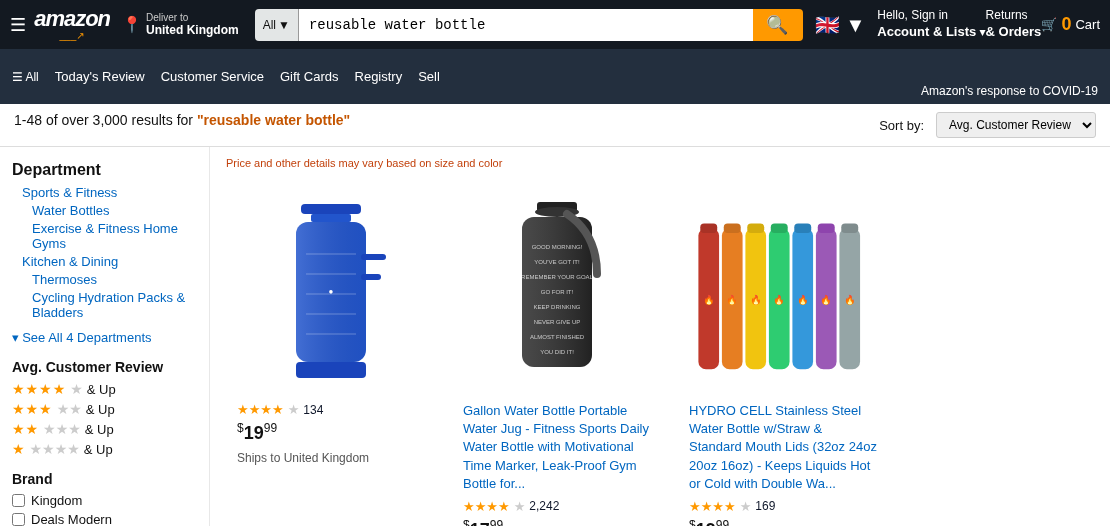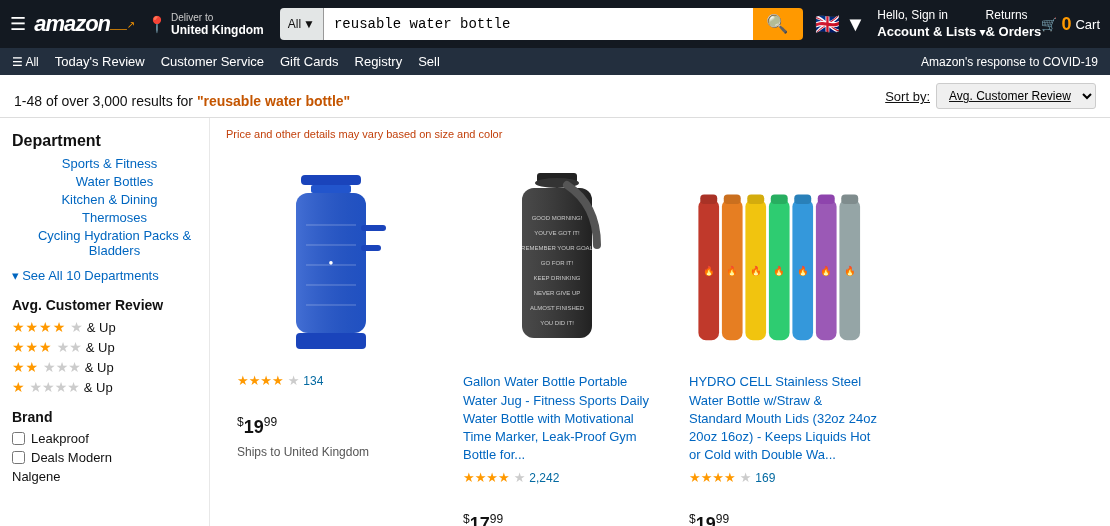--- a/index.html
+++ b/index.html
@@ -8,7 +8,7 @@
     
     .header { background: #131921; color: #fff; padding: 8px 10px; display: flex; align-items: center; gap: 8px; }
     .hamburger { font-size: 18px; cursor: pointer; color: #fff; }
-    .logo { display: flex; flex-direction: row; align-items: center; margin-right: 4px; text-align: right; }
+    .logo { display: flex; flex-direction: column; align-items: center; margin-right: 4px; text-align: right; }
     .logo-text { font-size: 22px; font-weight: bold; color: #fff; font-style: italic; letter-spacing: -1px; line-height: 1; }
     .logo-smile { color: #ff9900; font-size: 10px; }
     .search-bar { flex: 1; display: flex; border-radius: 4px; overflow: hidden; }

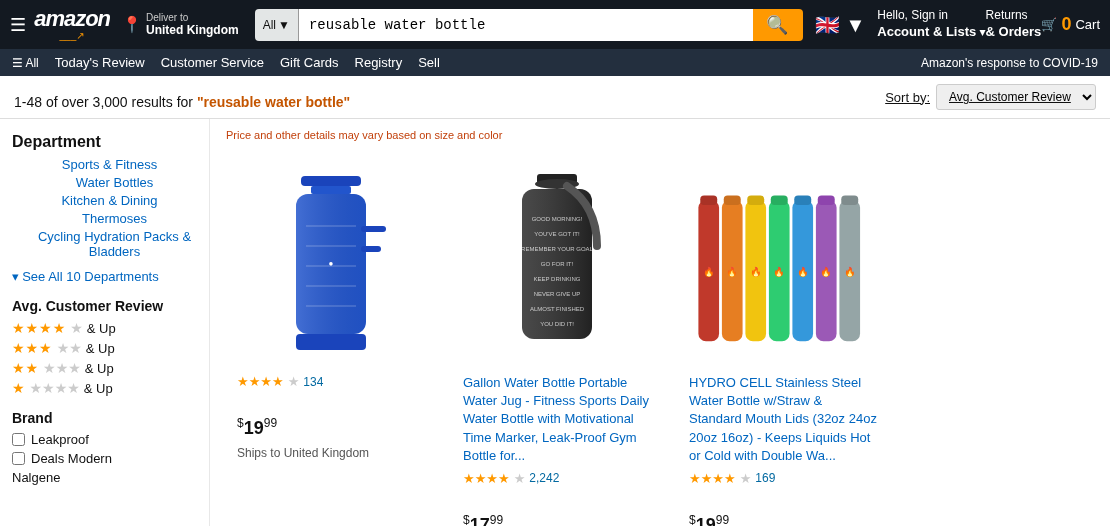--- a/index.html
+++ b/index.html
@@ -29,7 +29,7 @@
     .deliver-icon { font-size: 16px; }
     .deliver-text small { display: block; font-size: 10px; color: #ccc; }
     .deliver-text strong { font-size: 13px; }
-    .sub-right { margin-left: auto; font-size: 12px; color: #fff; }
+    .sub-right { margin-left: auto; font-size: 12px; color: #fff; margin-top: 29px; }
 
     
     .results-bar { padding: 8px 14px; font-size: 14px; border-bottom: 1px solid #ddd; display: flex; align-items: flex-end; justify-content: space-between; }

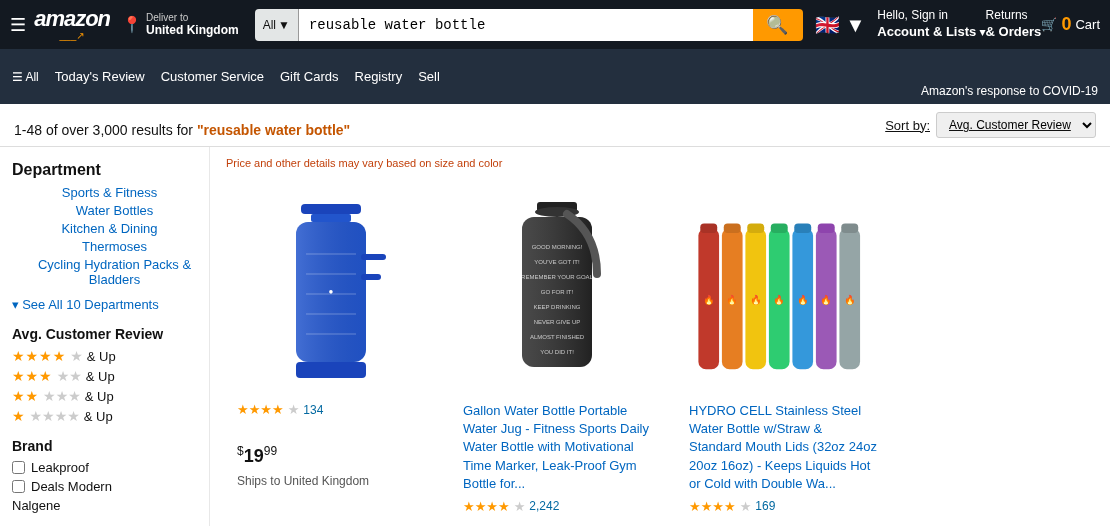--- a/index.html
+++ b/index.html
@@ -32,7 +32,7 @@
     .sub-right { margin-left: auto; font-size: 12px; color: #fff; margin-top: 29px; }
 
     
-    .results-bar { padding: 8px 14px; font-size: 14px; border-bottom: 1px solid #ddd; display: flex; align-items: flex-end; justify-content: space-between; }
+    .results-bar { padding: 8px 14px; font-size: 14px; border-bottom: 1px solid #ddd; display: flex; align-items: flex-start; justify-content: space-between; }
     .results-bar .query { color: #c45500; font-weight: bold; }
     .sort-area { display: flex; align-items: center; gap: 6px; font-size: 13px; text-decoration: underline; }
     .sort-select { border: 1px solid #ccc; padding: 4px 8px; font-size: 12px; cursor: pointer; border-radius: 3px; }

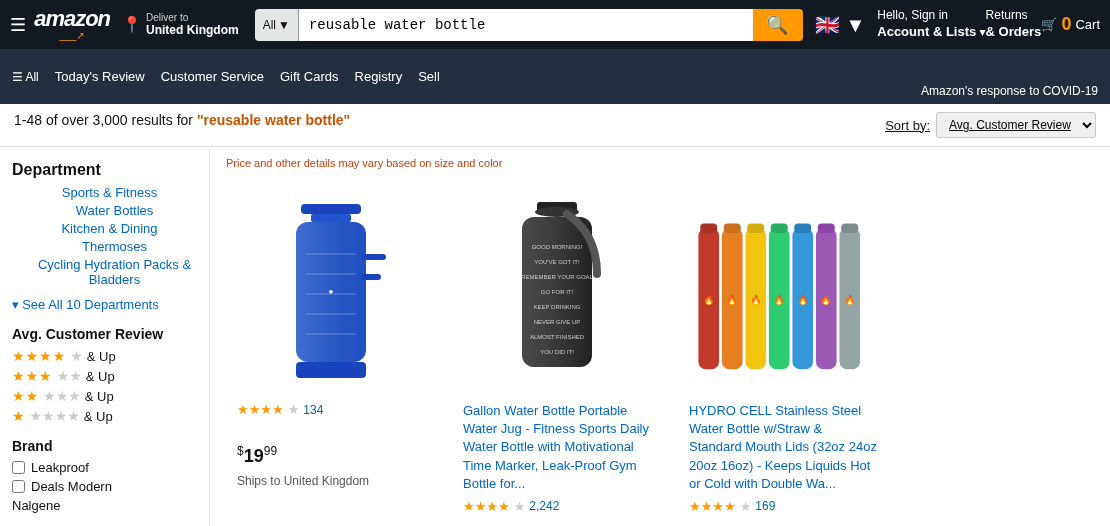--- a/index.html
+++ b/index.html
@@ -34,7 +34,7 @@
     
     .results-bar { padding: 8px 14px; font-size: 14px; border-bottom: 1px solid #ddd; display: flex; align-items: flex-start; justify-content: space-between; }
     .results-bar .query { color: #c45500; font-weight: bold; }
-    .sort-area { display: flex; align-items: center; gap: 6px; font-size: 13px; text-decoration: underline; }
+    .sort-area { display: flex; align-items: center; gap: 12px; font-size: 13px; }
     .sort-select { border: 1px solid #ccc; padding: 4px 8px; font-size: 12px; cursor: pointer; border-radius: 3px; }
 
     

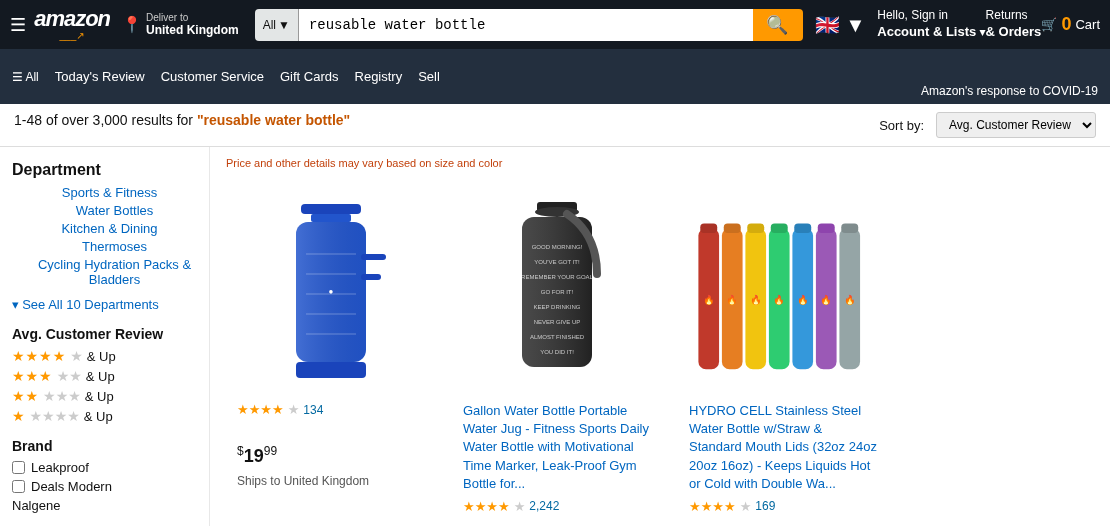--- a/index.html
+++ b/index.html
@@ -44,7 +44,7 @@
     .sidebar { width: 210px; min-width: 210px; padding: 14px 12px; border-right: 1px solid #e8e8e8; font-size: 13px; }
     .sidebar h3 { font-size: 16px; font-weight: bold; margin-bottom: 6px; }
     .sidebar ul { list-style: none; padding-left: 10px; margin-bottom: 10px; }
-    .sidebar ul li { margin-bottom: 3px; text-align: center; }
+    .sidebar ul li { margin-bottom: 3px; }
     .sidebar ul li a { color: #0066c0; cursor: pointer; text-decoration: none; font-size: 13px; }
     .sidebar .see-all { color: #0066c0; cursor: pointer; font-size: 13px; }
     .sidebar .see-all::before { content: "▾ "; }

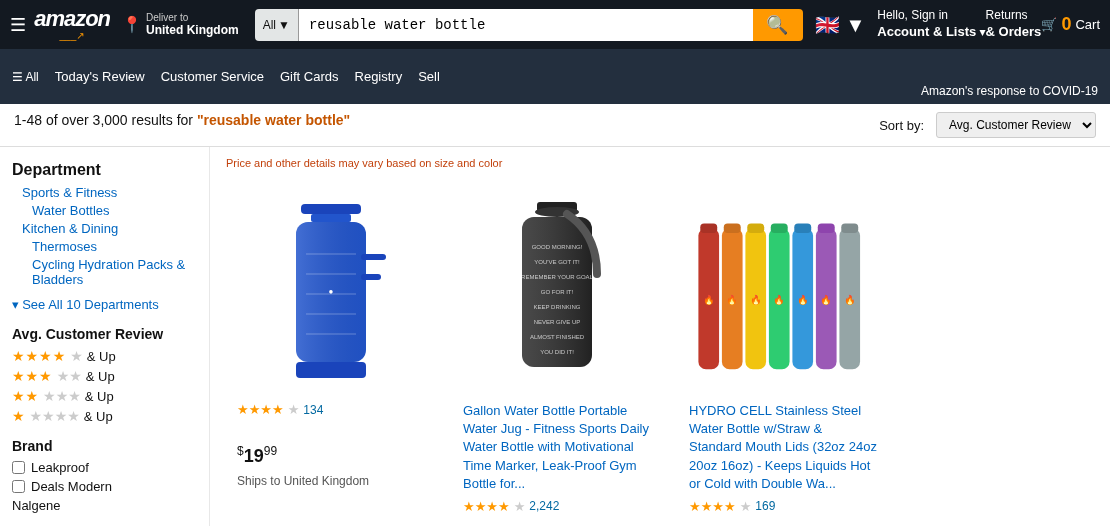--- a/index.html
+++ b/index.html
@@ -148,6 +148,7 @@
       <ul>
         <li><a>Sports &amp; Fitness</a></li>
         <li style="padding-left:10px;"><a>Water Bottles</a></li>
+        <li style="padding-left:10px;"><a>Exercise &amp; Fitness Home Gyms</a></li>
         <li><a>Kitchen &amp; Dining</a></li>
         <li style="padding-left:10px;"><a>Thermoses</a></li>
         <li style="padding-left:10px;"><a>Cycling Hydration Packs &amp; Bladders</a></li>

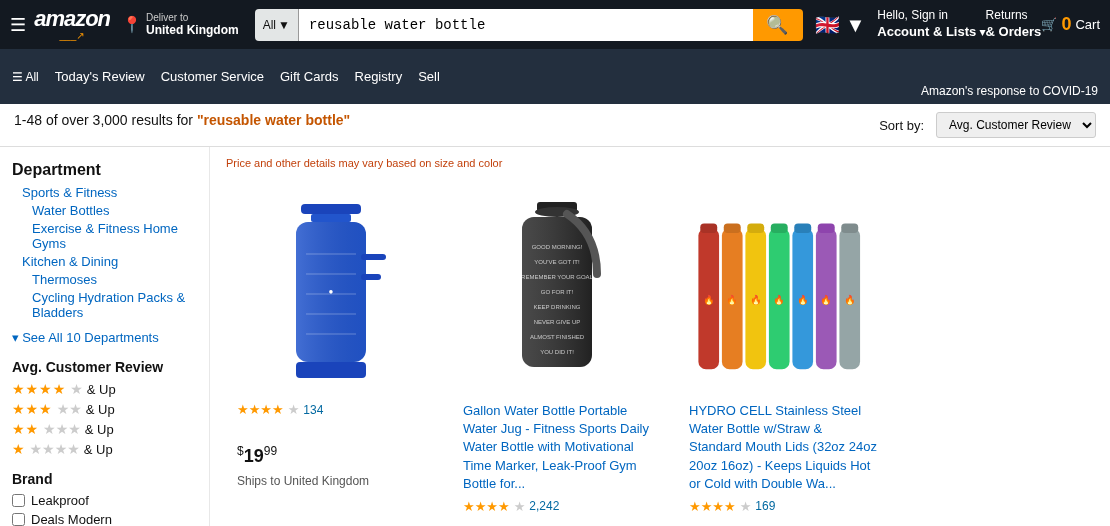--- a/index.html
+++ b/index.html
@@ -153,7 +153,7 @@
         <li style="padding-left:10px;"><a>Thermoses</a></li>
         <li style="padding-left:10px;"><a>Cycling Hydration Packs &amp; Bladders</a></li>
       </ul>
-      <a class="see-all">See All 10 Departments</a>
+      <a class="see-all">See All 4 Departments</a>
     </div>
 
     <div class="filter-section">

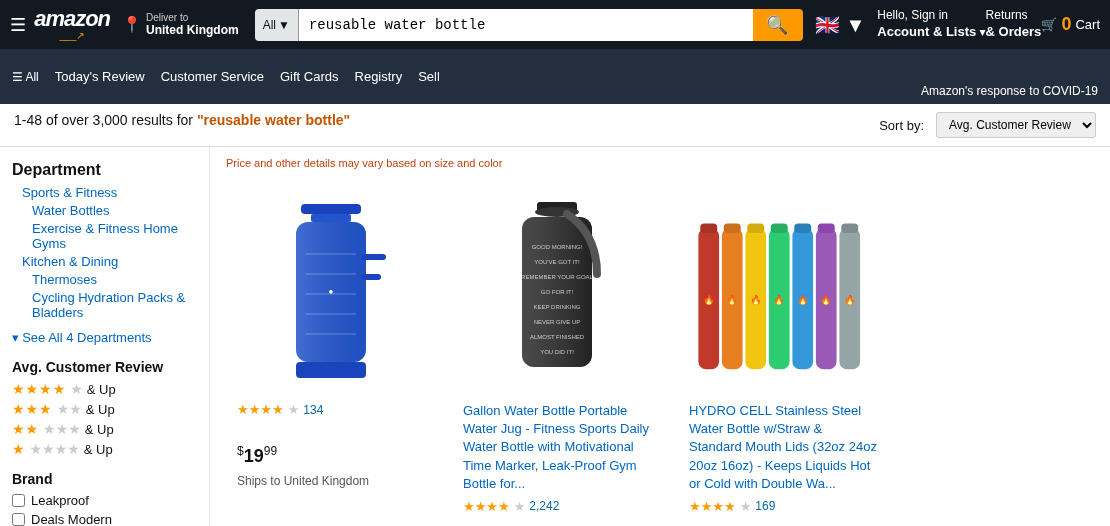--- a/index.html
+++ b/index.html
@@ -66,7 +66,7 @@
     .product-title { font-size: 13px; color: #0066c0; margin-bottom: 6px; line-height: 1.4; }
     .product-stars { display: flex; align-items: center; gap: 4px; margin-bottom: 4px; }
     .product-stars .s { color: #ff9900; font-size: 13px; }
-    .review-count { color: #0369a1; font-size: 12px; }
+    .review-count { color: #0f172a; font-size: 12px; }
     .price-area { margin-bottom: 4px; margin-top: 23px; }
     .price-main { font-size: 18px; font-weight: bold; }
     .price-main sup { font-size: 12px; font-weight: normal; vertical-align: super; }

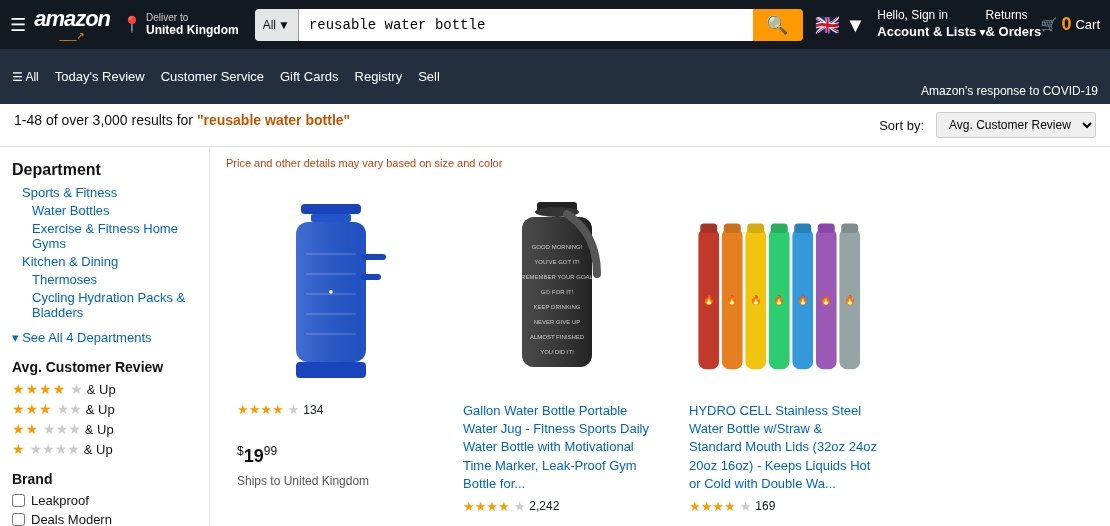--- a/index.html
+++ b/index.html
@@ -67,7 +67,7 @@
     .product-stars { display: flex; align-items: center; gap: 4px; margin-bottom: 4px; }
     .product-stars .s { color: #ff9900; font-size: 13px; }
     .review-count { color: #0f172a; font-size: 12px; }
-    .price-area { margin-bottom: 4px; margin-top: 23px; }
+    .price-area { margin-bottom: 4px; }
     .price-main { font-size: 18px; font-weight: bold; }
     .price-main sup { font-size: 12px; font-weight: normal; vertical-align: super; }
     .save-badge { background: #e4f5d4; color: #007600; font-size: 12px; padding: 2px 6px; border-radius: 2px; display: inline-block; margin-bottom: 4px; }

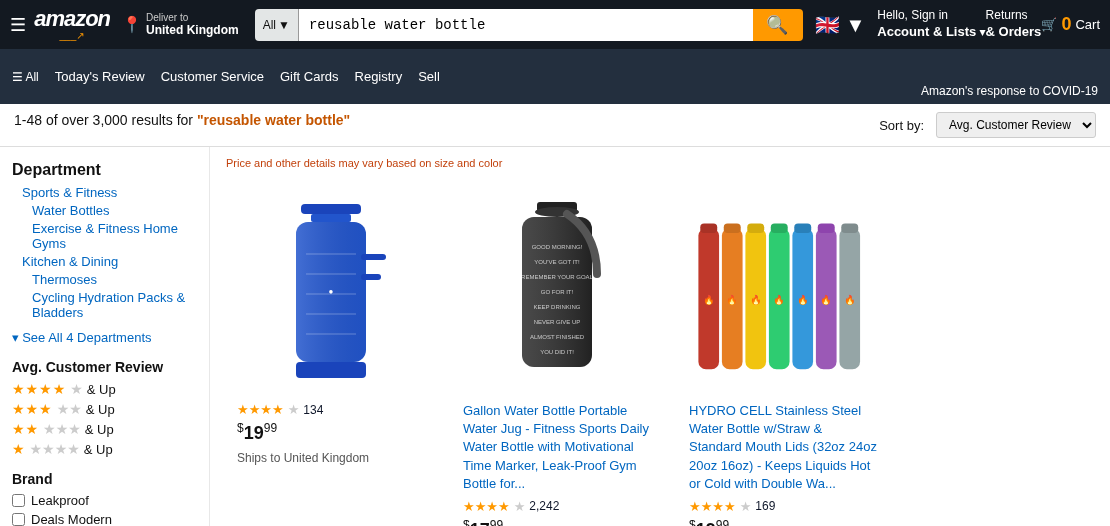--- a/index.html
+++ b/index.html
@@ -184,7 +184,7 @@
       <h4>Brand</h4>
       <div class="brand-row">
           <input type="checkbox" style="">
-          <span>Leakproof</span>
+          <span>Kingdom</span>
         </div>
       <div class="brand-row">
           <input type="checkbox" style="">

